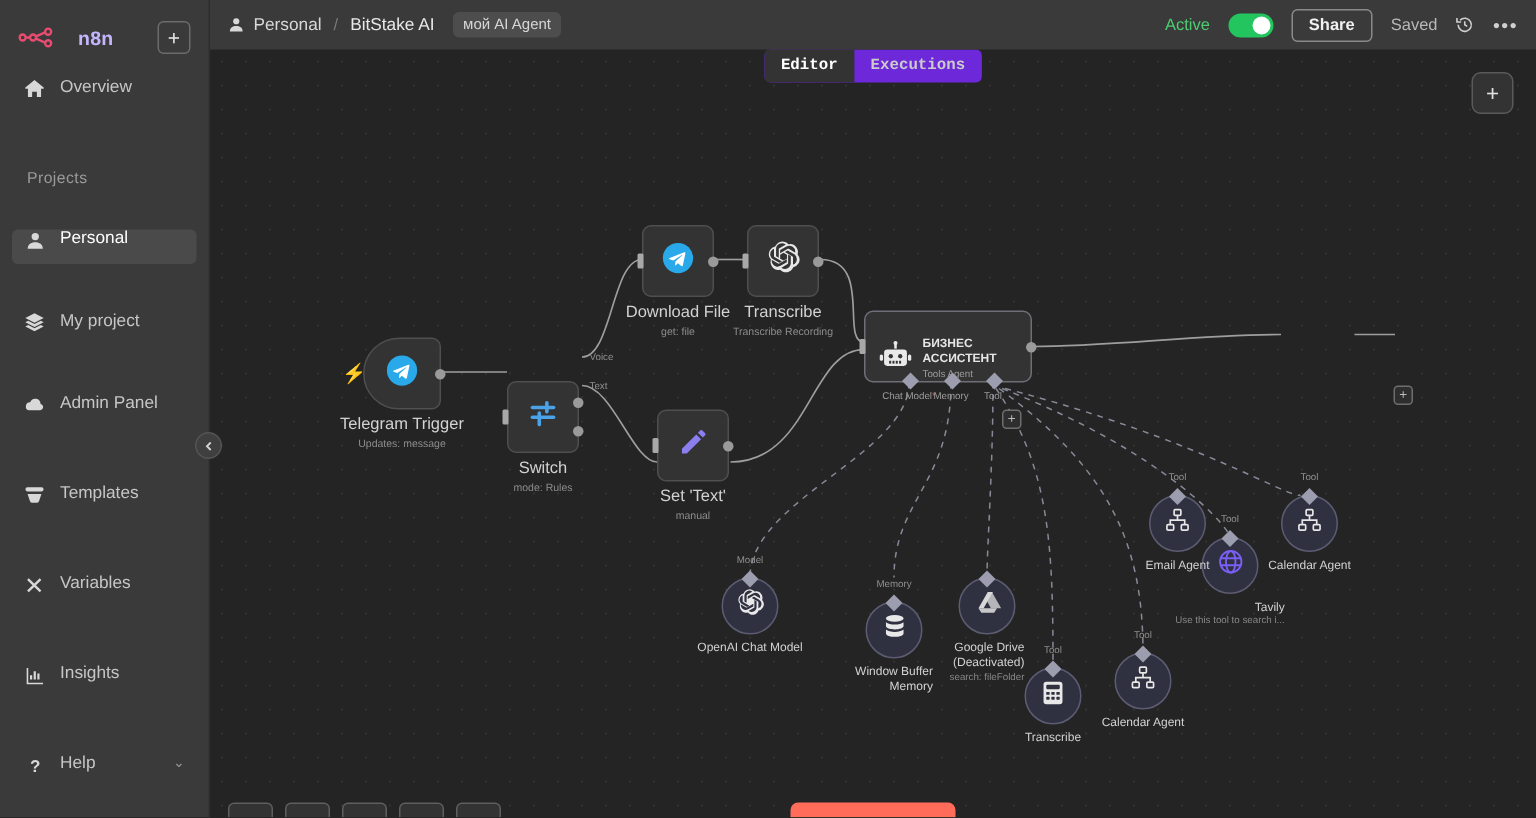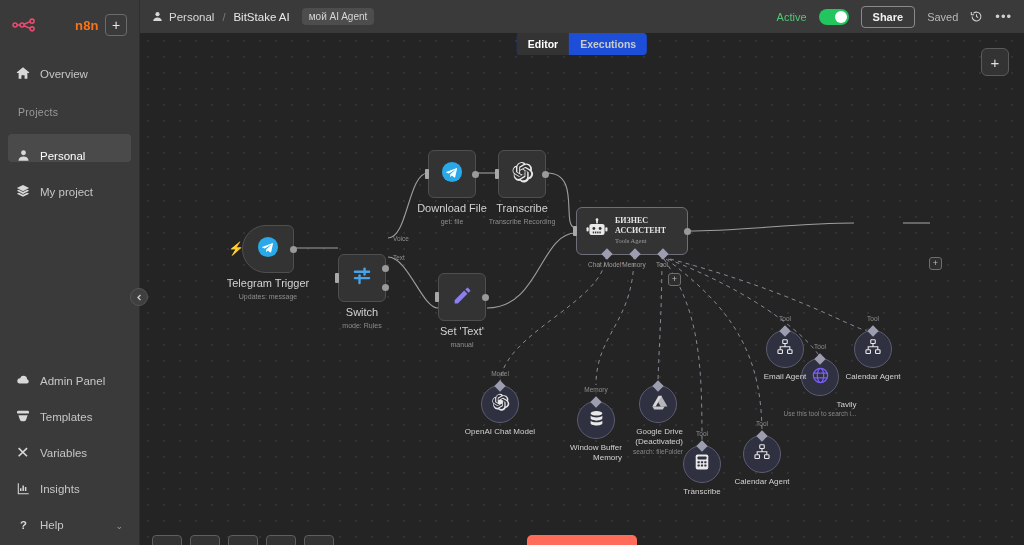--- a/index.html
+++ b/index.html
@@ -24,7 +24,7 @@
   .sb-brandrow { display: flex; align-items: center; justify-content: space-between; height: 30px; }
   .brand { display: flex; align-items: center; gap: 6px; }
   .brand-logo { width: 34px; height: 14px; }
-  .brand-name { font-size: 13px; font-weight: bold; color: #f97316; letter-spacing: .2px; margin-left: 23px; }
+  .brand-name { font-size: 13px; font-weight: bold; color: #c4b5fd; letter-spacing: .2px; }
   .sb-plus {
     width: 22px; height: 22px; border: 1px solid #6b6b6b; border-radius: 4px;
     display: flex; align-items: center; justify-content: center;

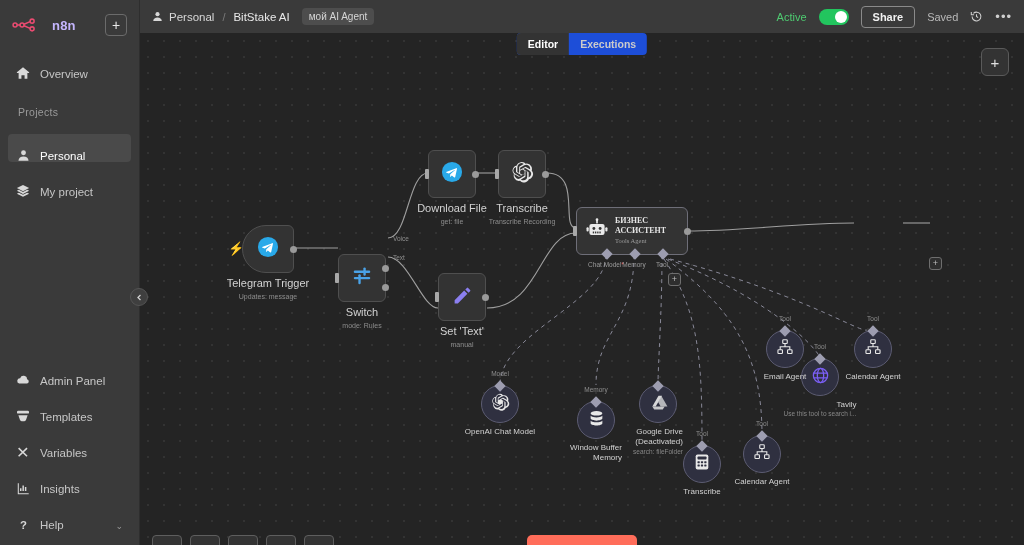--- a/index.html
+++ b/index.html
@@ -93,7 +93,7 @@
   
   .tabs {
     position: absolute; top: 33px; left: 50%; transform: translateX(-50%);
-    display: flex; background: #1d4ed8; border-radius: 4px; overflow: hidden; z-index: 19;
+    display: flex; background: #6d28d9; border-radius: 4px; overflow: hidden; z-index: 19; font-family: Liberation Mono, monospace;
   }
   .tab { font-size: 10.5px; padding: 5px 11px; color: #cbcbcb; font-weight: bold; }
   .tab.active { background: #333333; color: #ffffff; }

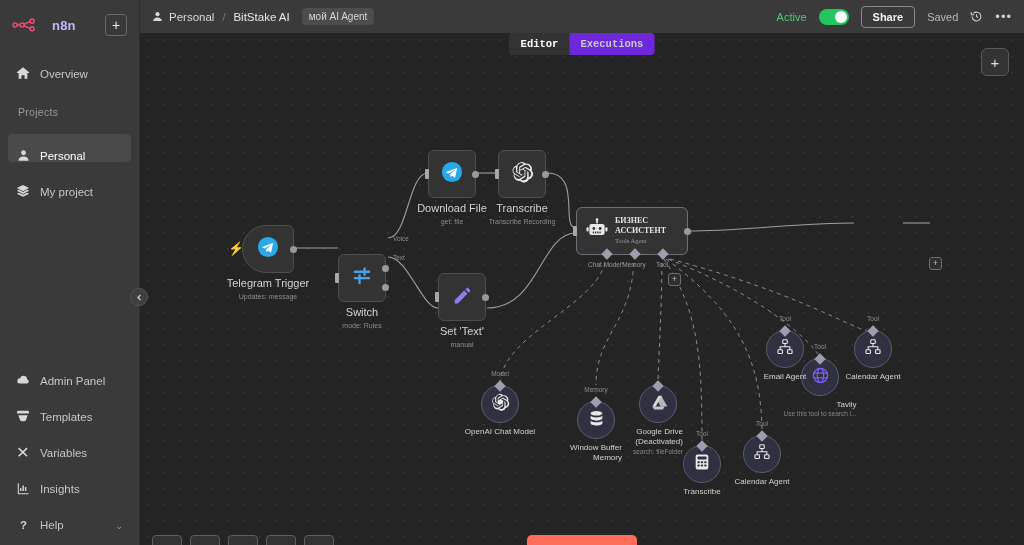--- a/index.html
+++ b/index.html
@@ -31,8 +31,8 @@
     color: #e8e8e8; font-size: 14px; line-height: 1; background: #3a3a3a;
   }
   .sb-item {
-    display: flex; align-items: flex-end; gap: 10px;
-    height: 28px; margin: 4px 8px; padding: 0 8px;
+    display: flex; align-items: flex-start; gap: 10px;
+    height: 28px; margin: 16px 8px; padding: 0 8px;
     border-radius: 4px; color: #c6c6c6; font-size: 11.5px;
     white-space: nowrap;
   }

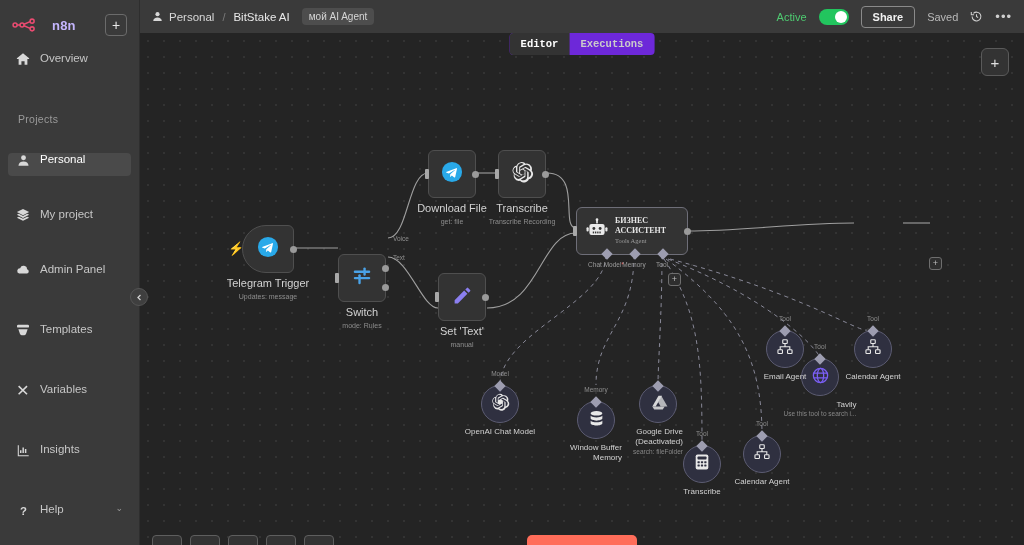--- a/index.html
+++ b/index.html
@@ -138,9 +138,8 @@
   .agent {
     width: 112px; height: 48px; border-radius: 6px;
     background: #333333; border: 1px solid #6e6e78;
-    display: flex; align-items: center; gap: 7px; padding: 0 9px;
+    display: flex; align-items: flex-end; gap: 7px; padding: 0 9px;
     position: relative;
-    font-family: Liberation Serif, serif;
   }
   .agent-txt .a1 { font-size: 8px; color: #e6e6e6; font-weight: bold; line-height: 1.2; display:block; }
   .agent-txt .a2 { font-size: 6.5px; color: #9c9c9c; line-height: 1.3; display:block; margin-top: 2px; }

